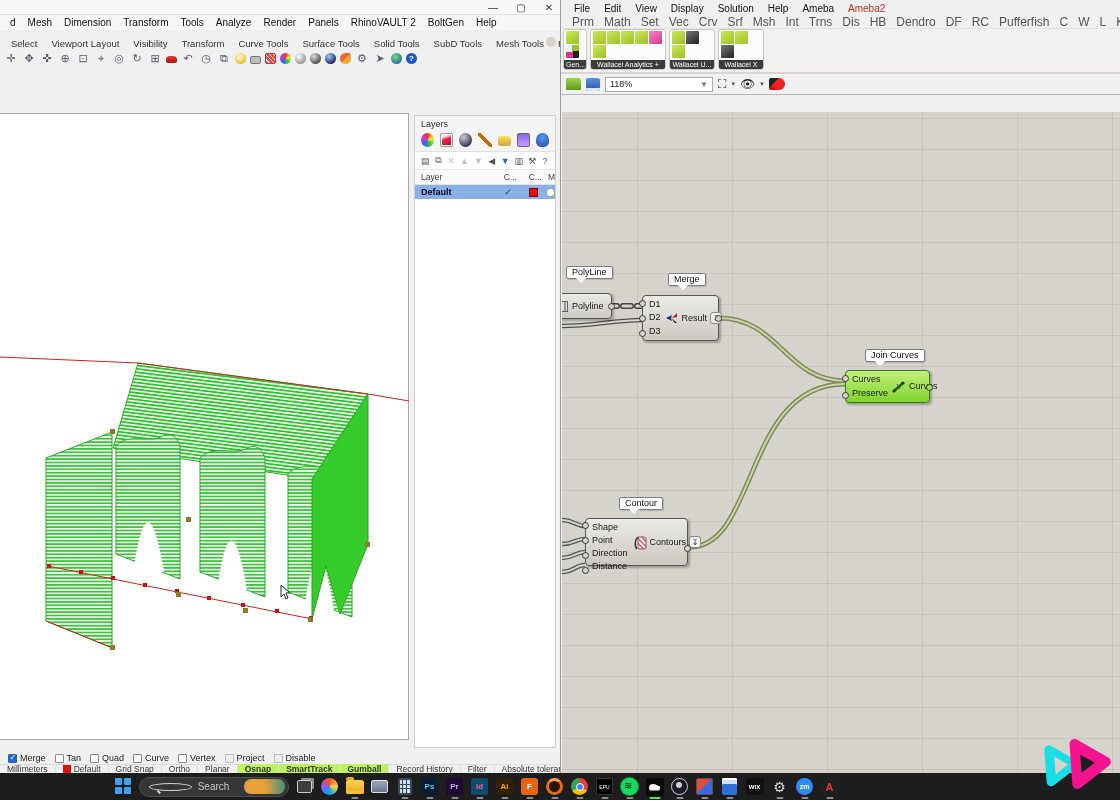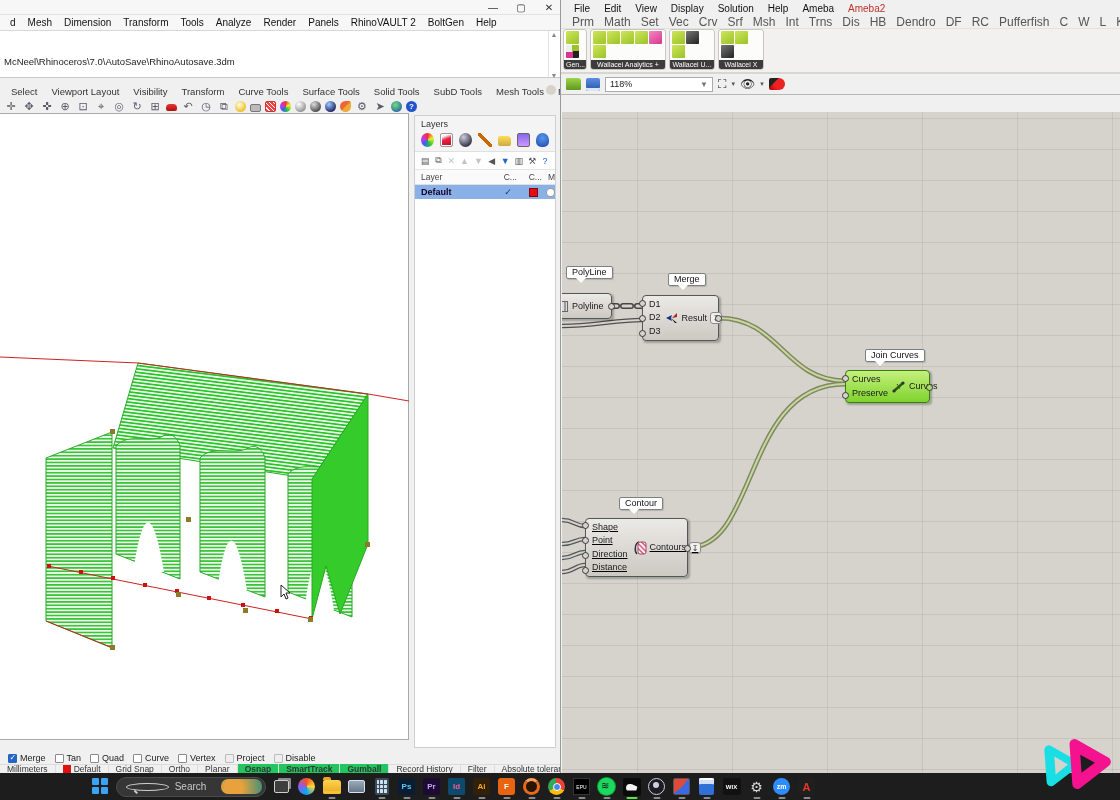--- a/index.html
+++ b/index.html
@@ -193,13 +193,6 @@
         <span class="r-menu-item">BoltGen</span>
         <span class="r-menu-item">Help</span>
       </div>
-    <div class="r-cmdarea">
-      <div class="r-cmd-history">McNeel\Rhinoceros\7.0\AutoSave\RhinoAutosave.3dm</div>
-      <div class="r-cmd-scroll">
-          <span>▲</span>
-          <span>▼</span>
-        </div>
-    </div>
     <div class="r-tabsrow" id="r-tabsrow">
       <span class="r-tab">Select</span>
         <span class="r-tab">Viewport Layout</span>

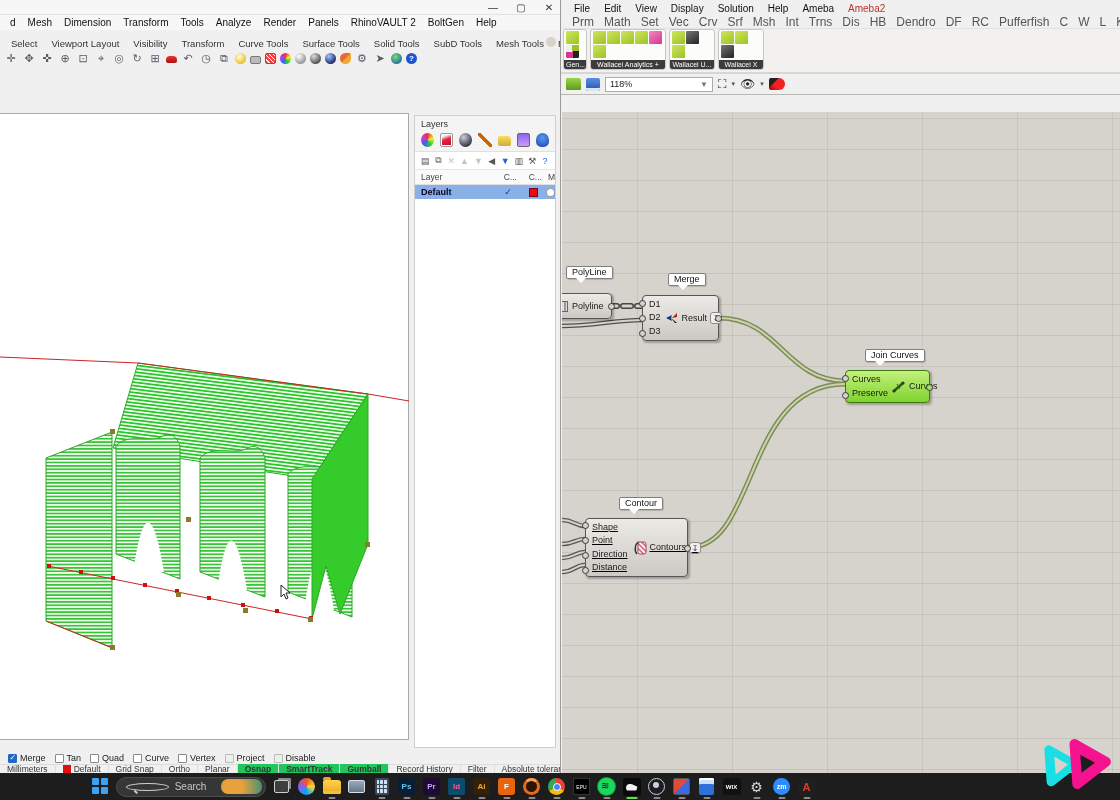--- a/index.html
+++ b/index.html
@@ -572,7 +572,7 @@
           <span class="port" style="right: -4px; top: 12.5px; background: rgb(168, 221, 106);"></span>
         </div>
         <span class="gh-tag" style="left: 57px; top: 385px;"><span>Contour</span></span>
-        <div class="gh-comp" style="left: 23px; top: 406px; width: 103px; height: 59px; text-decoration: underline;">
+        <div class="gh-comp" style="left: 23px; top: 406px; width: 103px; height: 48px;">
           <div class="gh-ins">
             <span class="gh-plabel">Shape</span>
             <span class="gh-plabel">Point</span>

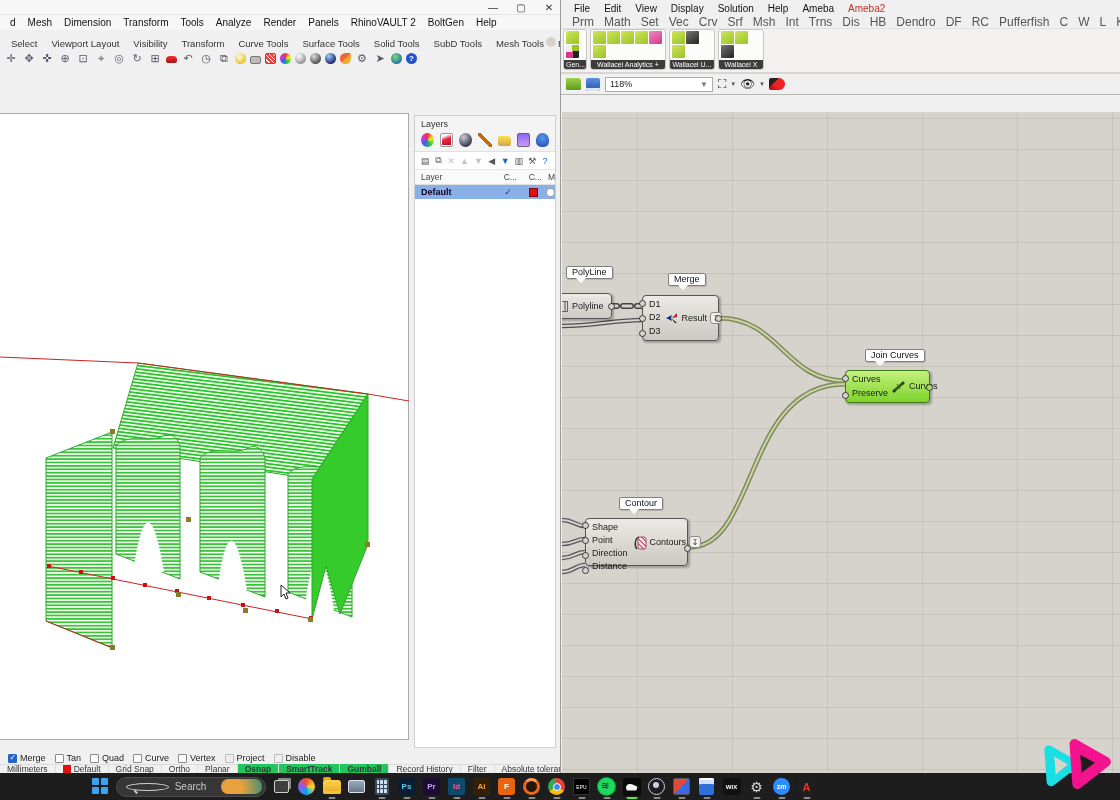--- a/index.html
+++ b/index.html
@@ -73,7 +73,7 @@
   .os-box.flat { border-color:#bbb; background:#eee; }
   .r-status { position:absolute; left:0; top:764px; height:9px; width:560px; display:flex; align-items:center; font-size:8.5px; color:#333; background:#f0f0f0; border-top:1px solid #dcdcdc;text-decoration:underline; }
   .st-seg { padding:0 7px; border-right:1px solid #ddd; white-space:nowrap; display:flex; align-items:center; gap:3px; }
-  .st-seg.active { font-weight:bold; background:#22c55e; }
+  .st-seg.active { font-weight:bold; background:#bef264; }
   .st-sw { width:8px; height:8px; background:#e01010; display:inline-block; }
 
   

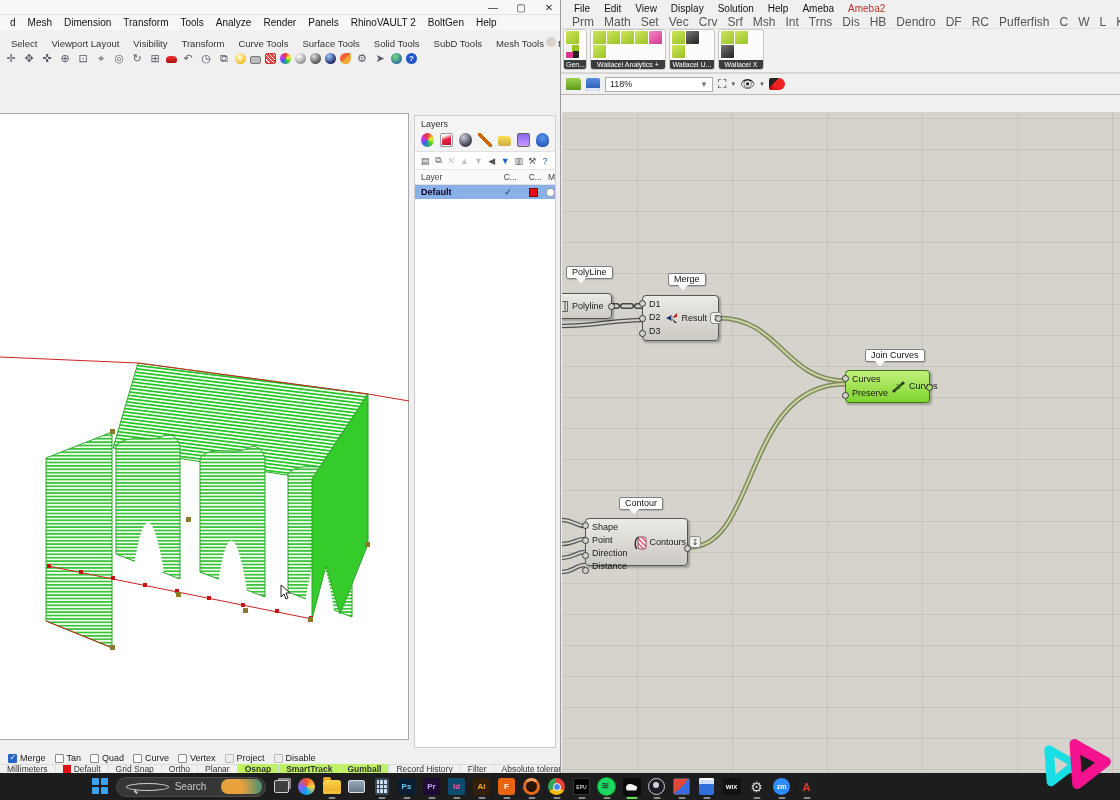--- a/index.html
+++ b/index.html
@@ -128,7 +128,7 @@
   .watermark { position:absolute; left:1038px; top:736px; z-index:60; }
 
   
-  #taskbar { position:absolute; left:0; top:773px; width:1120px; height:27px; background:#1d1d1d; display:flex; align-items:center; gap:6px; padding-left:91px; }
+  #taskbar { position:absolute; left:0; top:773px; width:1120px; height:27px; background:#1d1d1d; display:flex; align-items:center; gap:6px; padding-left:114px; }
   .tb-start { width:17px; height:17px; display:grid; grid-template-columns:7px 7px; grid-template-rows:7px 7px; gap:1.5px; }
   .tb-start i { background:#3aa3f5; border-radius:1px; }
   .tb-search { width:150px; height:20px; background:#363636; border:1px solid #4c4c4c; border-radius:10px; display:flex; align-items:center; gap:6px; padding:0 3px 0 9px; }

